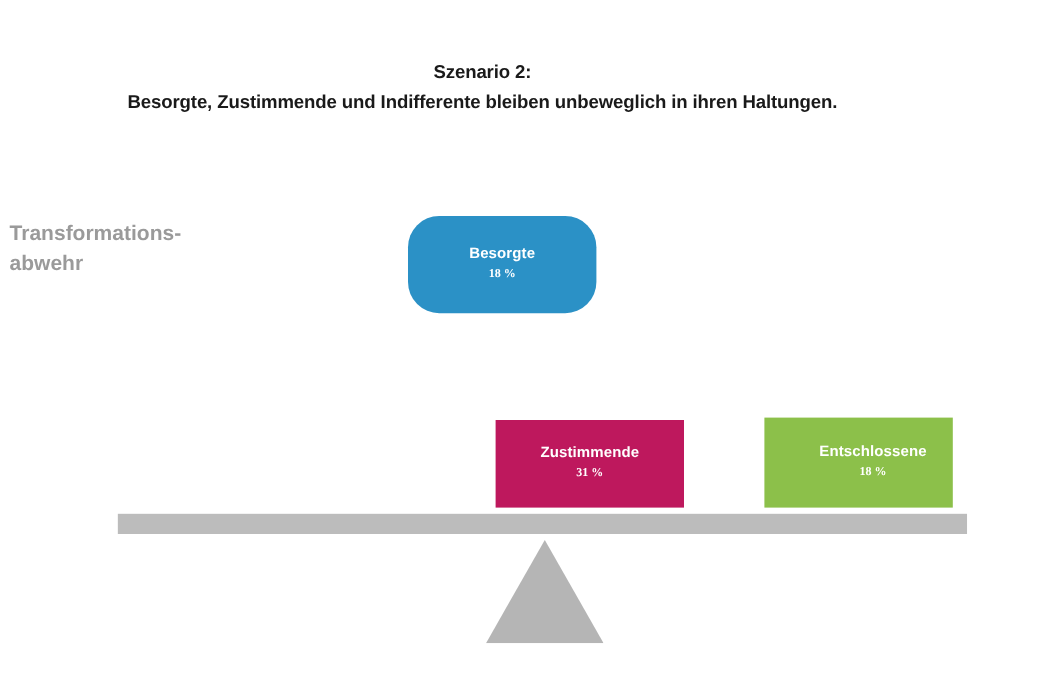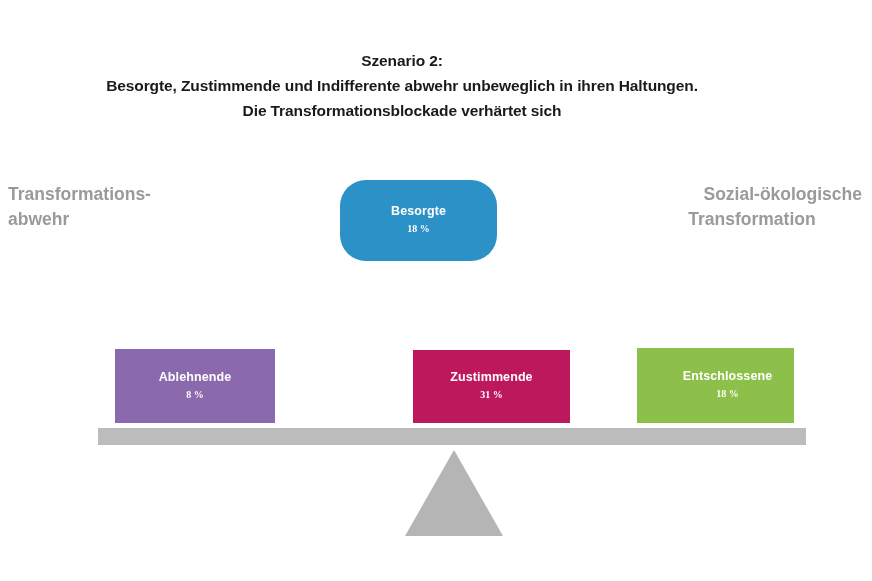--- a/index.html
+++ b/index.html
@@ -112,7 +112,7 @@
 
   <div class="title-block">
     <div class="title-line">Szenario 2:</div>
-    <div class="title-line">Besorgte, Zustimmende und Indifferente abwehr unbeweglich in ihren Haltungen.</div>
+    <div class="title-line">Besorgte, Zustimmende und Indifferente bleiben unbeweglich in ihren Haltungen.</div>
     <div class="title-line">Die Transformationsblockade verhärtet sich</div>
   </div>
 

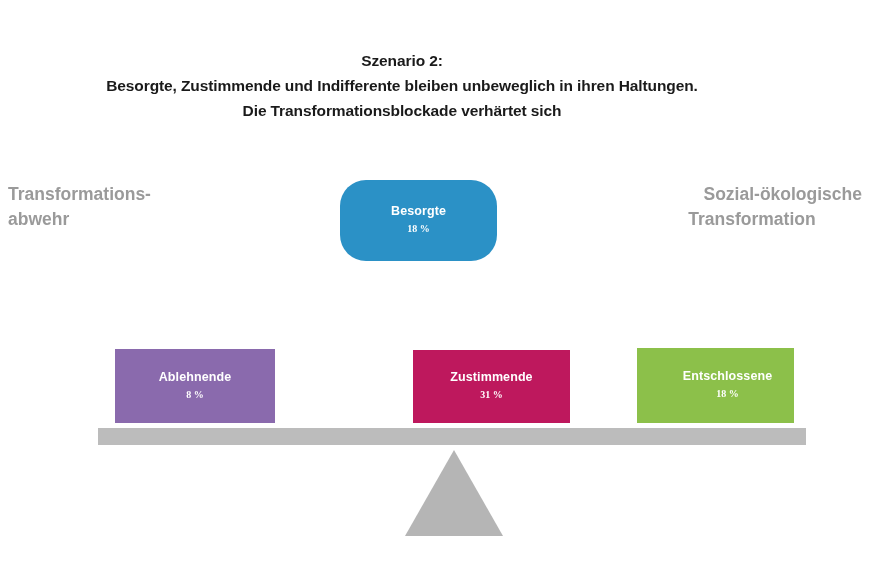--- a/index.html
+++ b/index.html
@@ -113,7 +113,6 @@
   <div class="title-block">
     <div class="title-line">Szenario 2:</div>
     <div class="title-line">Besorgte, Zustimmende und Indifferente bleiben unbeweglich in ihren Haltungen.</div>
-    <div class="title-line">Die Transformationsblockade verhärtet sich</div>
   </div>
 
   <div class="pole-label pole-left" style="color: rgb(154, 154, 154);">

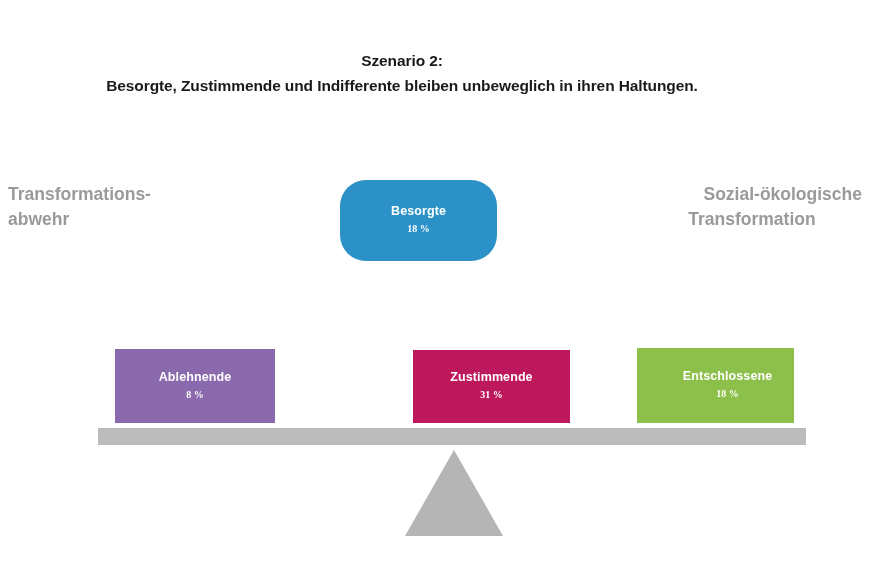--- a/index.html
+++ b/index.html
@@ -120,10 +120,6 @@
     <span class="l2">abwehr</span>
   </div>
 
-  <div class="pole-label pole-right" style="color: rgb(154, 154, 154);">
-    <span class="l1">Sozial-ökologische</span>
-    <span class="l2">Transformation</span>
-  </div>
 
   <div class="block" id="block-besorgte" style="background: rgb(43, 145, 198); border-radius: 26px;">
     <span class="b-name">Besorgte</span>

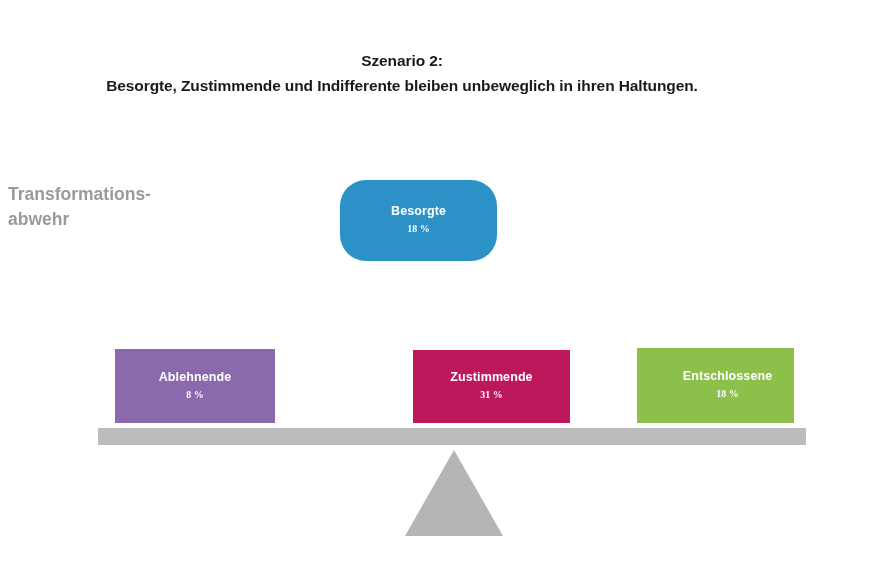--- a/index.html
+++ b/index.html
@@ -127,10 +127,6 @@
   </div>
 
 
-  <div class="block" id="block-ablehnende" style="background: rgb(138, 106, 173);">
-    <span class="b-name">Ablehnende</span>
-    <span class="b-val">8 %</span>
-  </div>
 
   <div class="block" id="block-zustimmende" style="background: #be185d;">
     <span class="b-name">Zustimmende</span>

